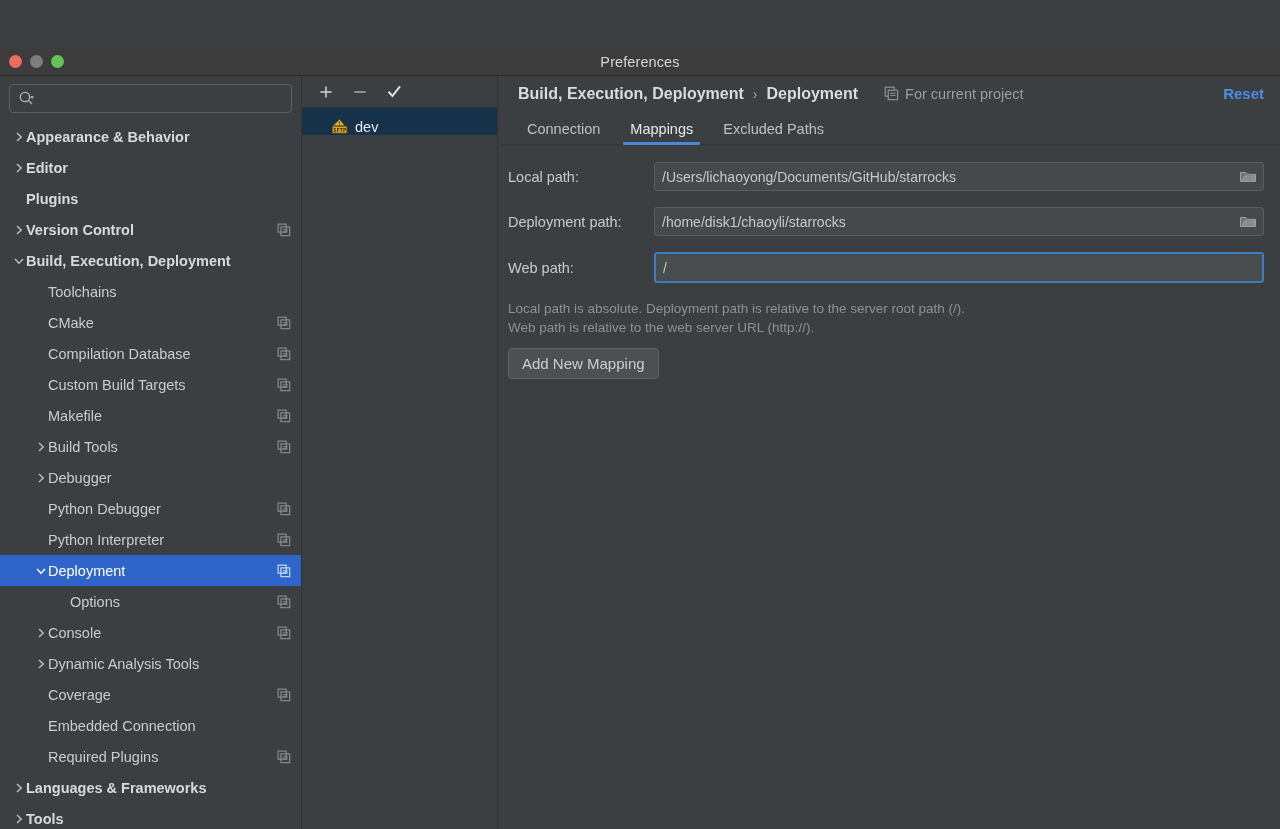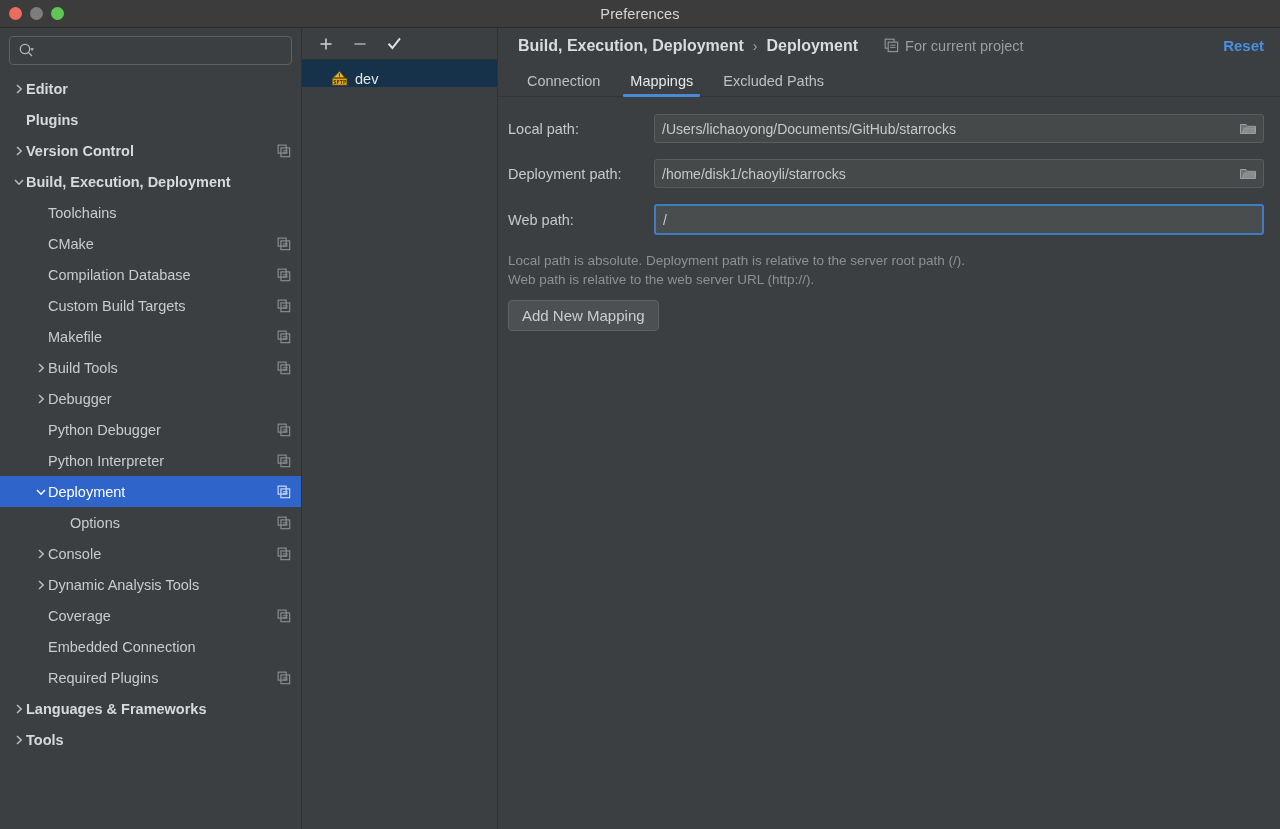--- a/index.html
+++ b/index.html
@@ -18,6 +18,7 @@
     border-bottom: 1px solid #2b2b2b;
     display: flex; align-items: center;
     position: relative;
+    margin-top: 48px;
   }
   .traffic { display: flex; gap: 8px; padding-left: 9px; align-items: center; }
   .dot { width: 13px; height: 13px; border-radius: 50%; }

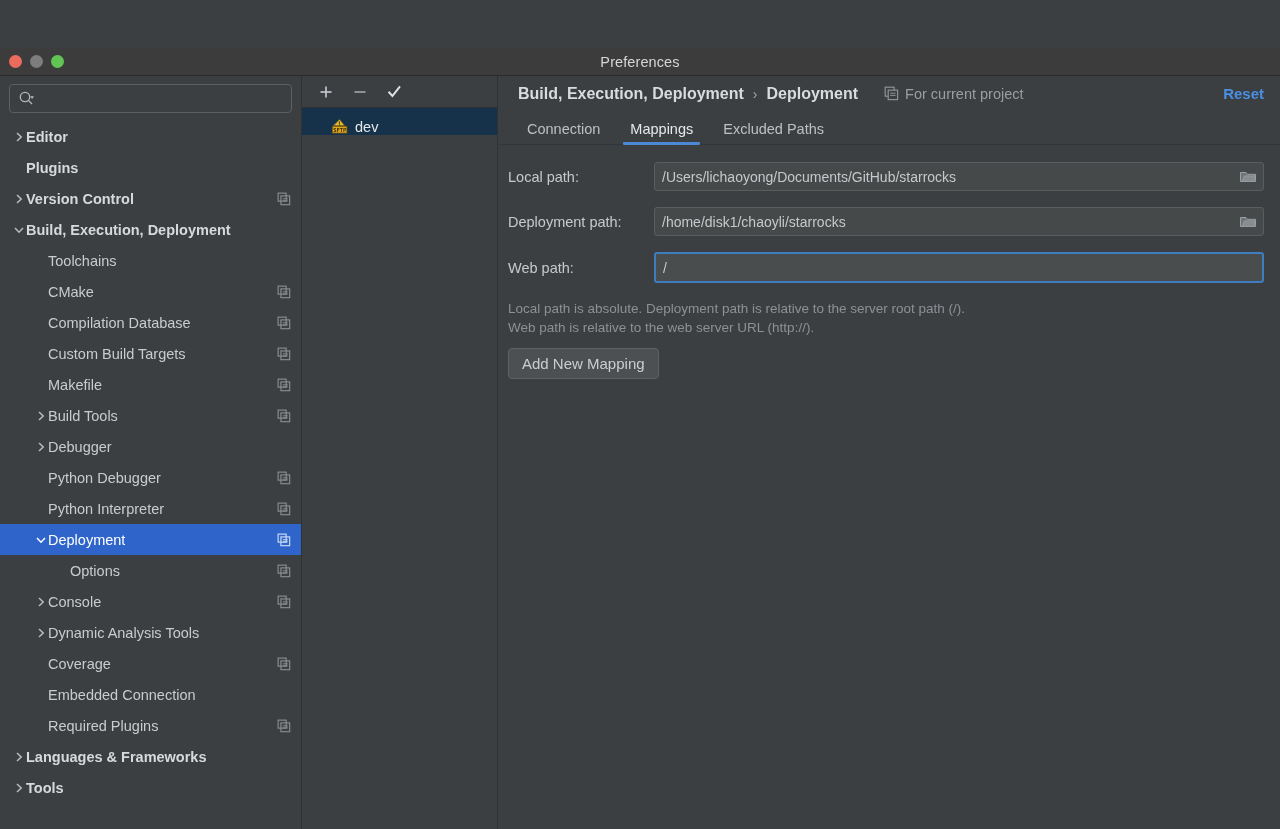--- a/index.html
+++ b/index.html
@@ -175,6 +175,14 @@
         </div>
       </div>
       <div class="tree" id="tree">
+          <div class="row ind0 bold">
+            <span class="arrow">
+              <svg width="12" height="12" viewBox="0 0 12 12">
+                <polyline points="4,2 8.2,6 4,10" fill="none" stroke="#b9bdc0" stroke-width="1.5"></polyline>
+              </svg>
+            </span>
+            <span class="label">Appearance &amp; Behavior</span>
+          </div>
           <div class="row ind0 bold">
             <span class="arrow">
               <svg width="12" height="12" viewBox="0 0 12 12">

